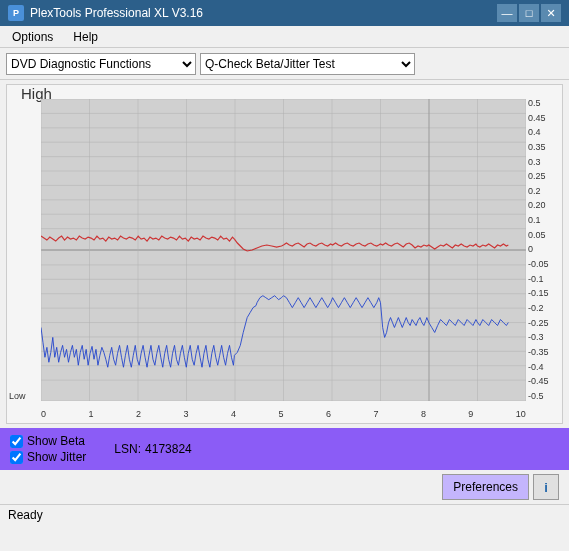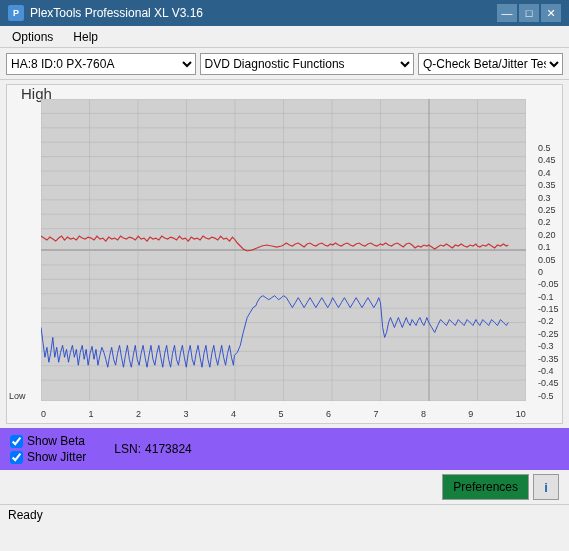--- a/index.html
+++ b/index.html
@@ -259,9 +259,6 @@
 </div>
 
 <div class="toolbar">
-  <select>
-    <option>HA:8 ID:0  PX-760A</option>
-  </select>
   <select>
     <option>DVD Diagnostic Functions</option>
   </select>

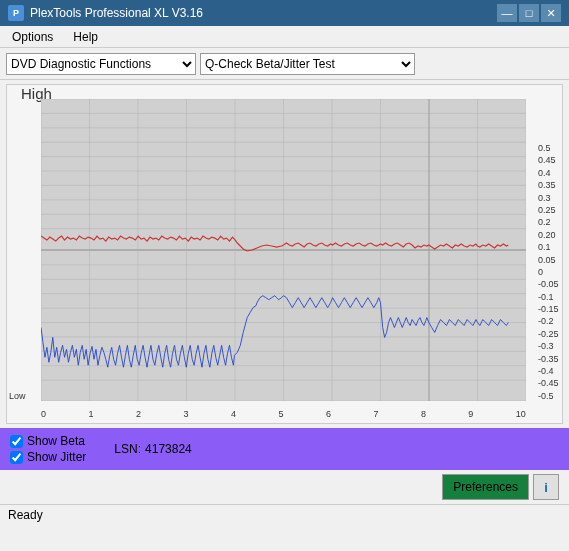--- a/index.html
+++ b/index.html
@@ -127,8 +127,7 @@
       flex-direction: column;
       justify-content: space-between;
       align-items: flex-start;
-      padding-left: 12px;
-      margin-top: 45px;
+      padding-left: 2px;
     }
     .y-label {
       font-size: 9px;

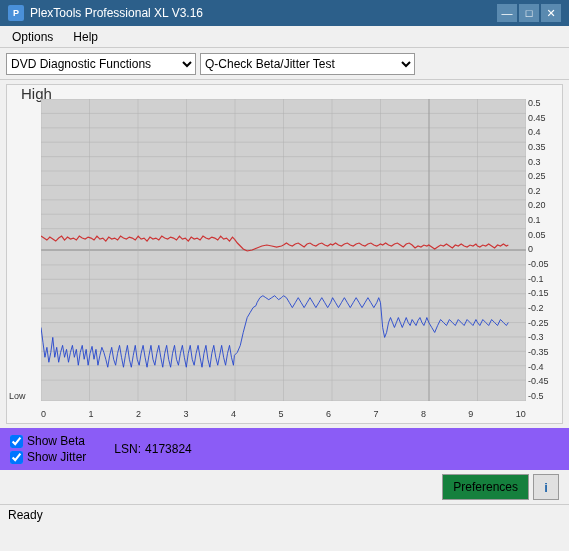--- a/index.html
+++ b/index.html
@@ -207,7 +207,7 @@
       height: 26px;
     }
     .btn-preferences {
-      background: #15803d;
+      background: #c4b5fd;
       border: 1px solid #999;
       padding: 4px 10px;
       font-size: 12px;

